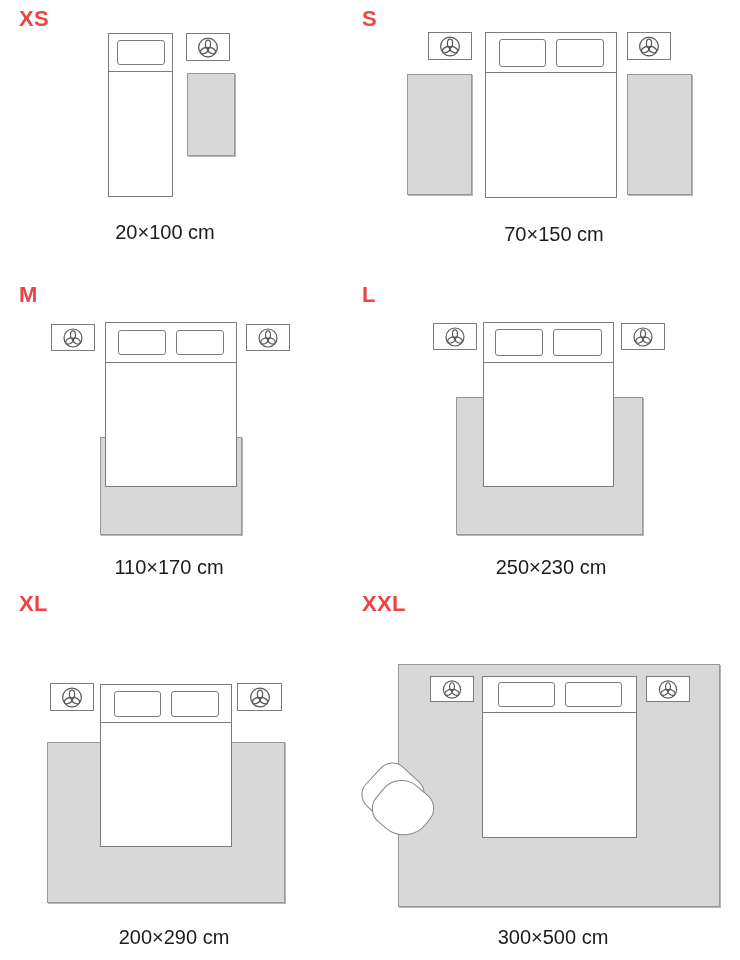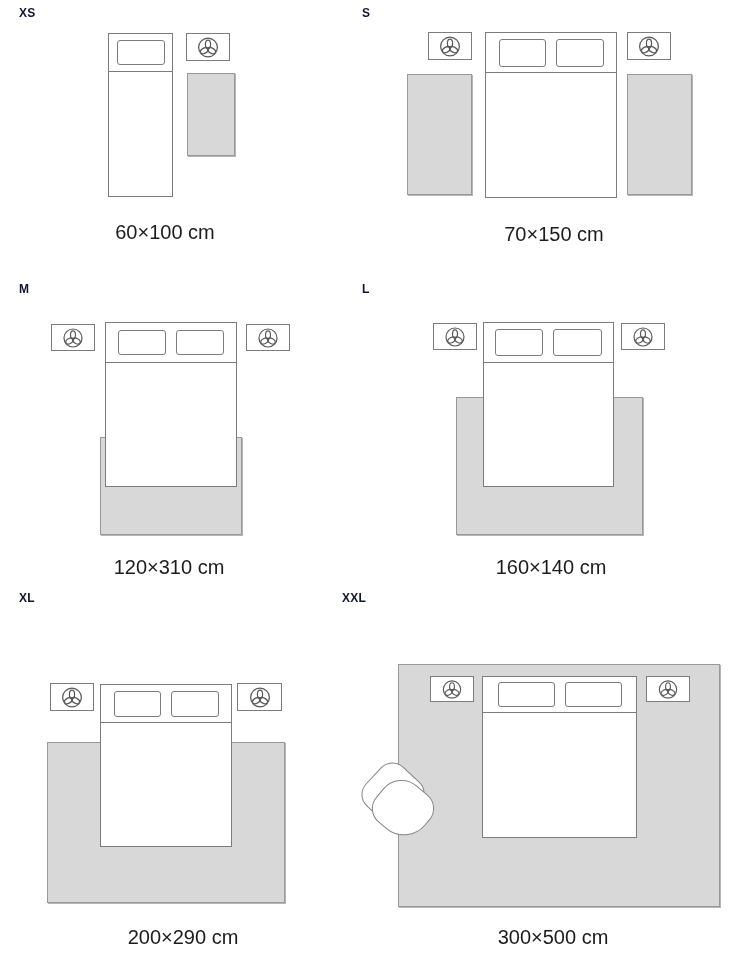--- a/index.html
+++ b/index.html
@@ -23,10 +23,10 @@
 
   .size-label {
     position: absolute;
-    font-size: 12px;
+    font-size: 22px;
     font-weight: 700;
     letter-spacing: .3px;
-    color: #0f172a;
+    color: #ef4444;
   }
 
   .caption {

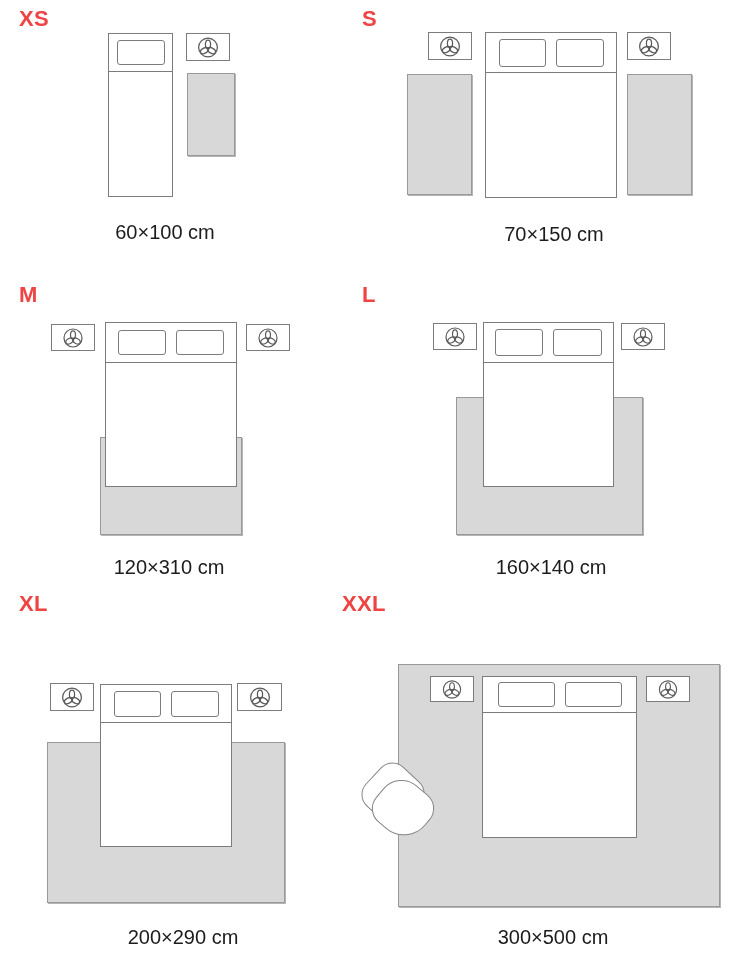--- a/index.html
+++ b/index.html
@@ -134,7 +134,7 @@
         </svg>
     </div>
 
-    <div class="caption" style="left:65px; top:221px;">60×100 cm</div>
+    <div class="caption" style="left:65px; top:221px;">20×100 cm</div>
   </section>
 
   <section>

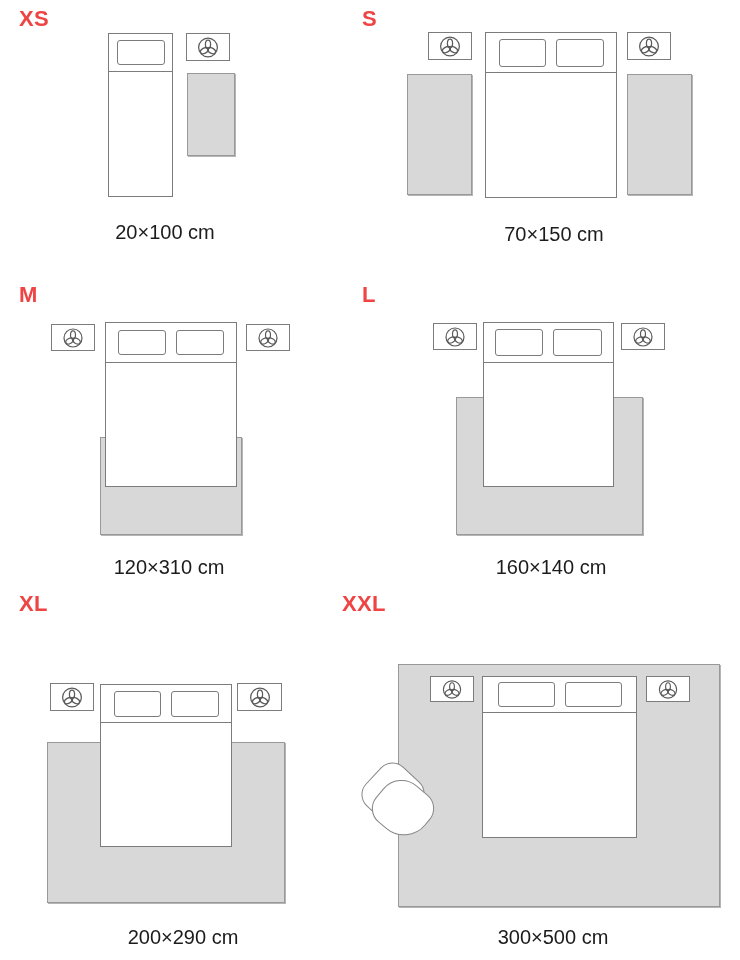--- a/index.html
+++ b/index.html
@@ -187,7 +187,7 @@
         </svg>
     </div>
 
-    <div class="caption" style="left:69px; top:556px;">120×310 cm</div>
+    <div class="caption" style="left:69px; top:556px;">110×170 cm</div>
   </section>
 
   <section>

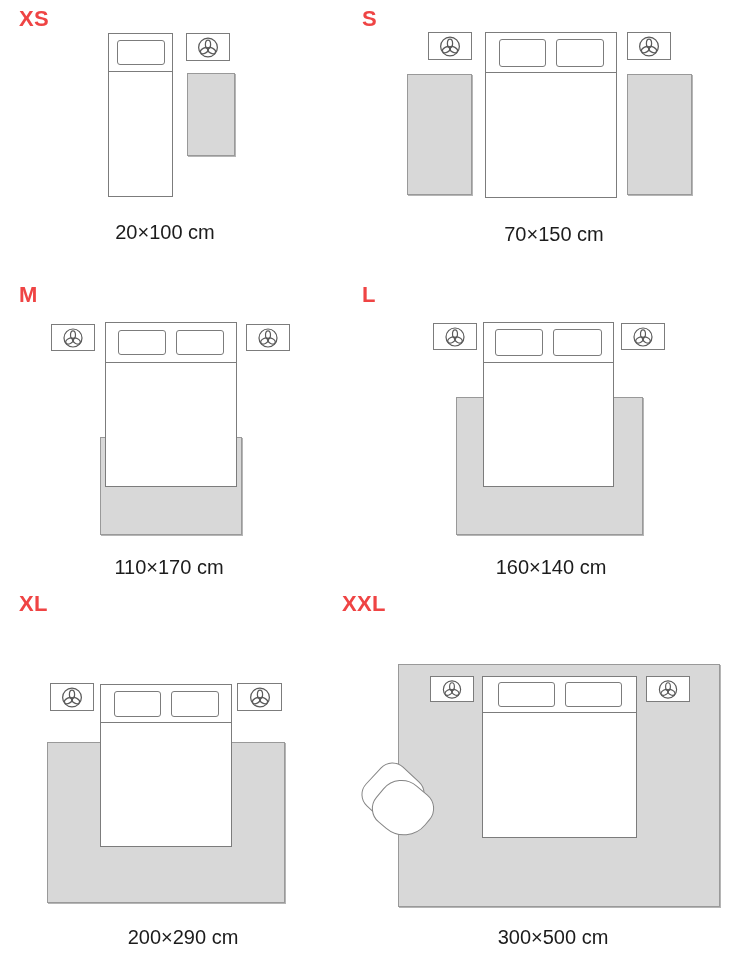--- a/index.html
+++ b/index.html
@@ -213,7 +213,7 @@
         </svg>
     </div>
 
-    <div class="caption" style="left:451px; top:556px;">160×140 cm</div>
+    <div class="caption" style="left:451px; top:556px;">250×230 cm</div>
   </section>
 
   <section>

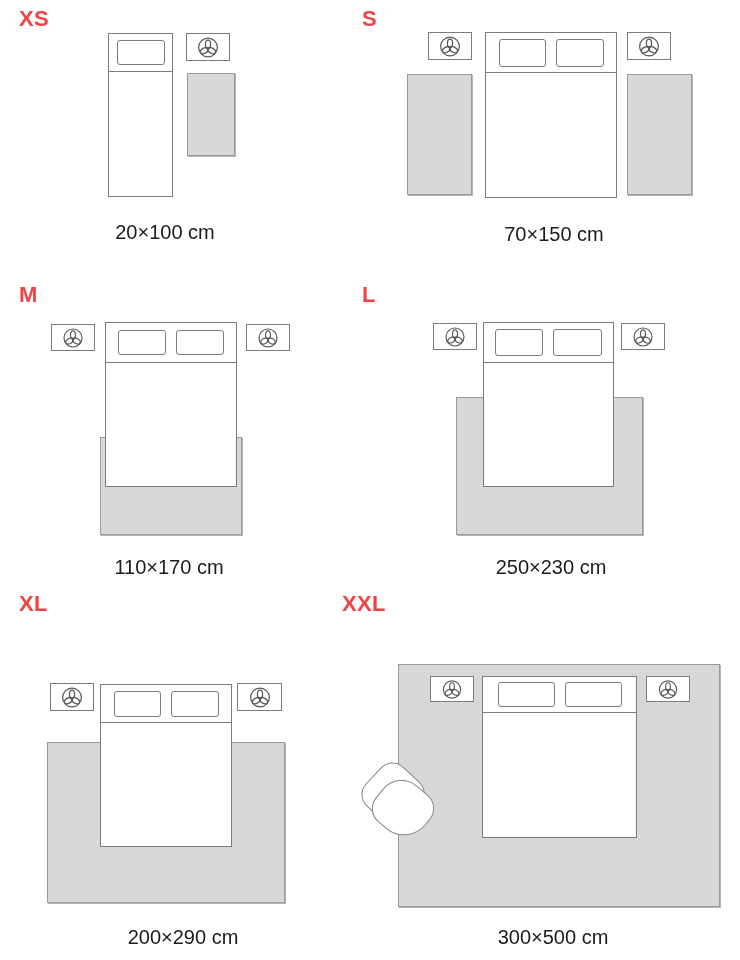--- a/index.html
+++ b/index.html
@@ -243,7 +243,7 @@
   </section>
 
   <section>
-    <h2 class="size-label" style="left:342px; top:591px;">XXL</h2>
+    <h2 class="size-label" style="left:362px; top:591px;">XXL</h2>
 
     <div class="rug" style="left:398px; top:664px; width:322px; height:243px;"></div>
 

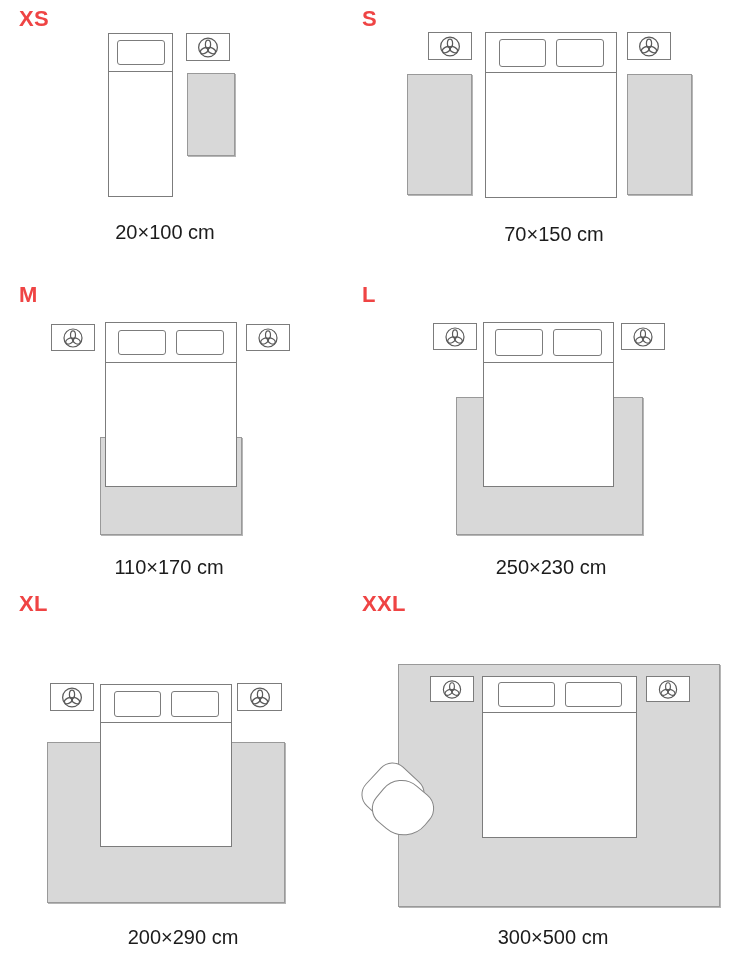--- a/index.html
+++ b/index.html
@@ -239,7 +239,7 @@
         </svg>
     </div>
 
-    <div class="caption" style="left:83px; top:926px;">200×290 cm</div>
+    <div class="caption" style="left:74px; top:926px;">200×290 cm</div>
   </section>
 
   <section>

